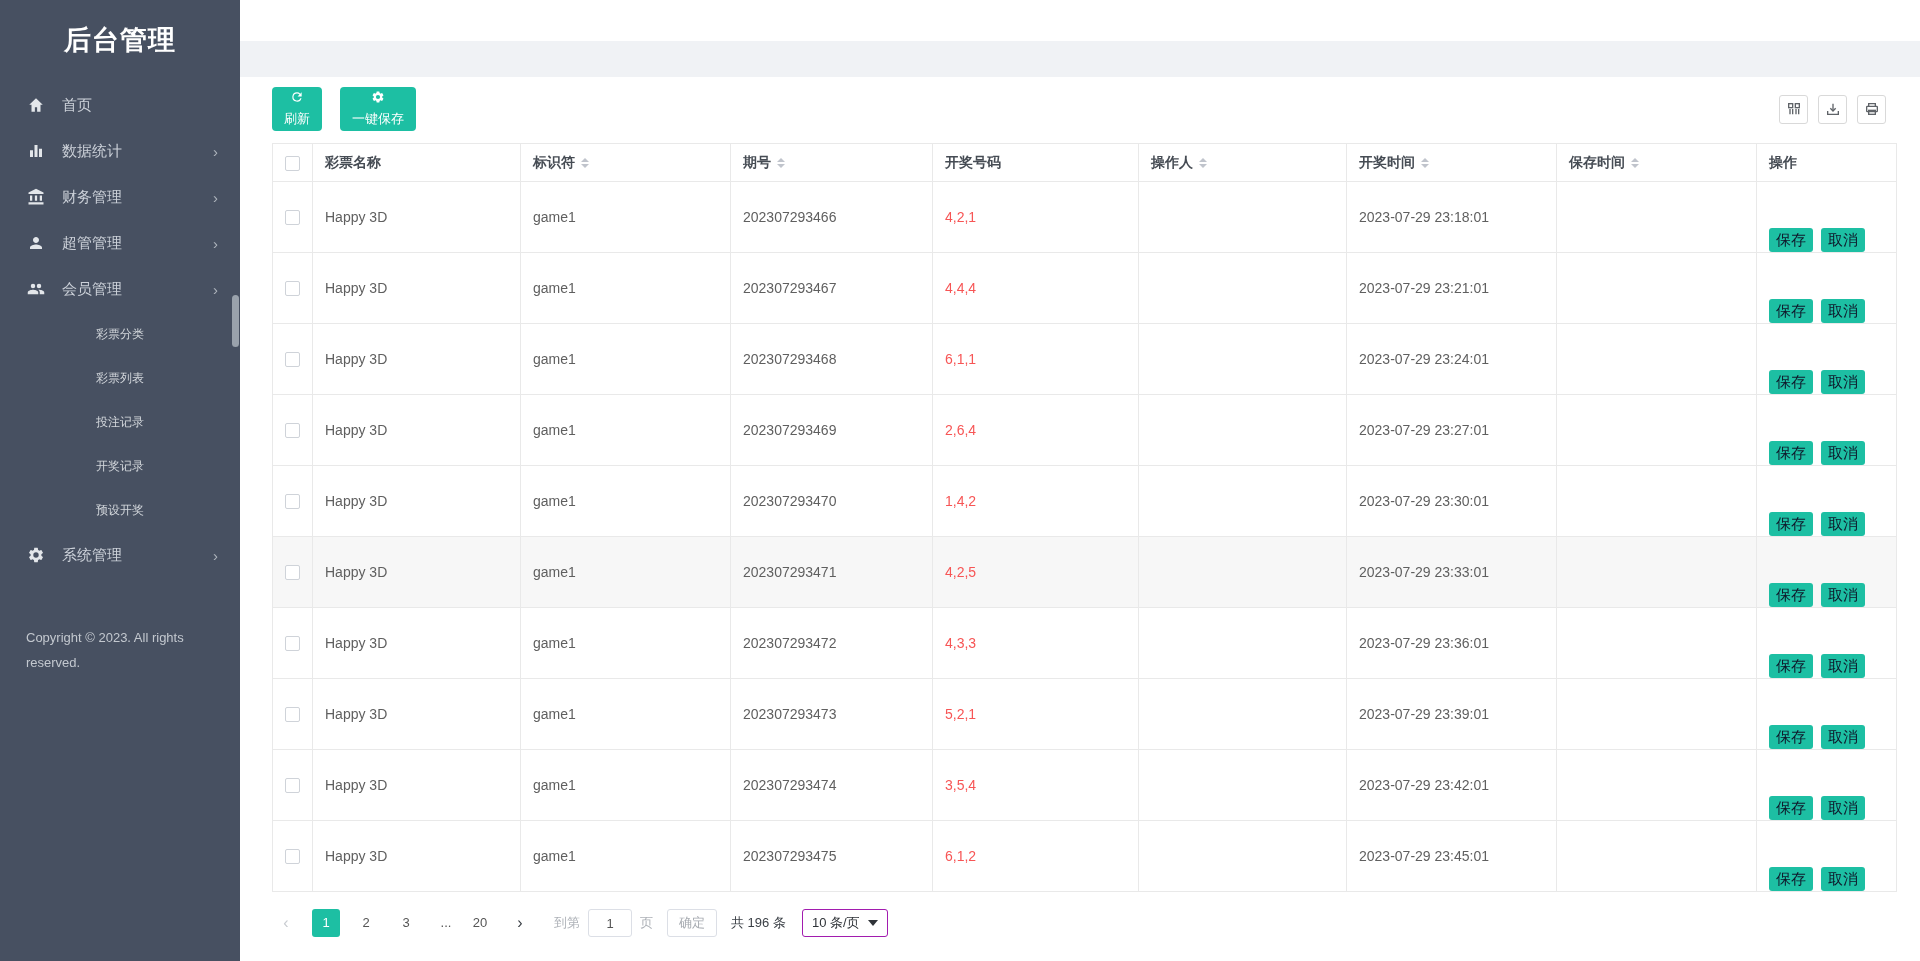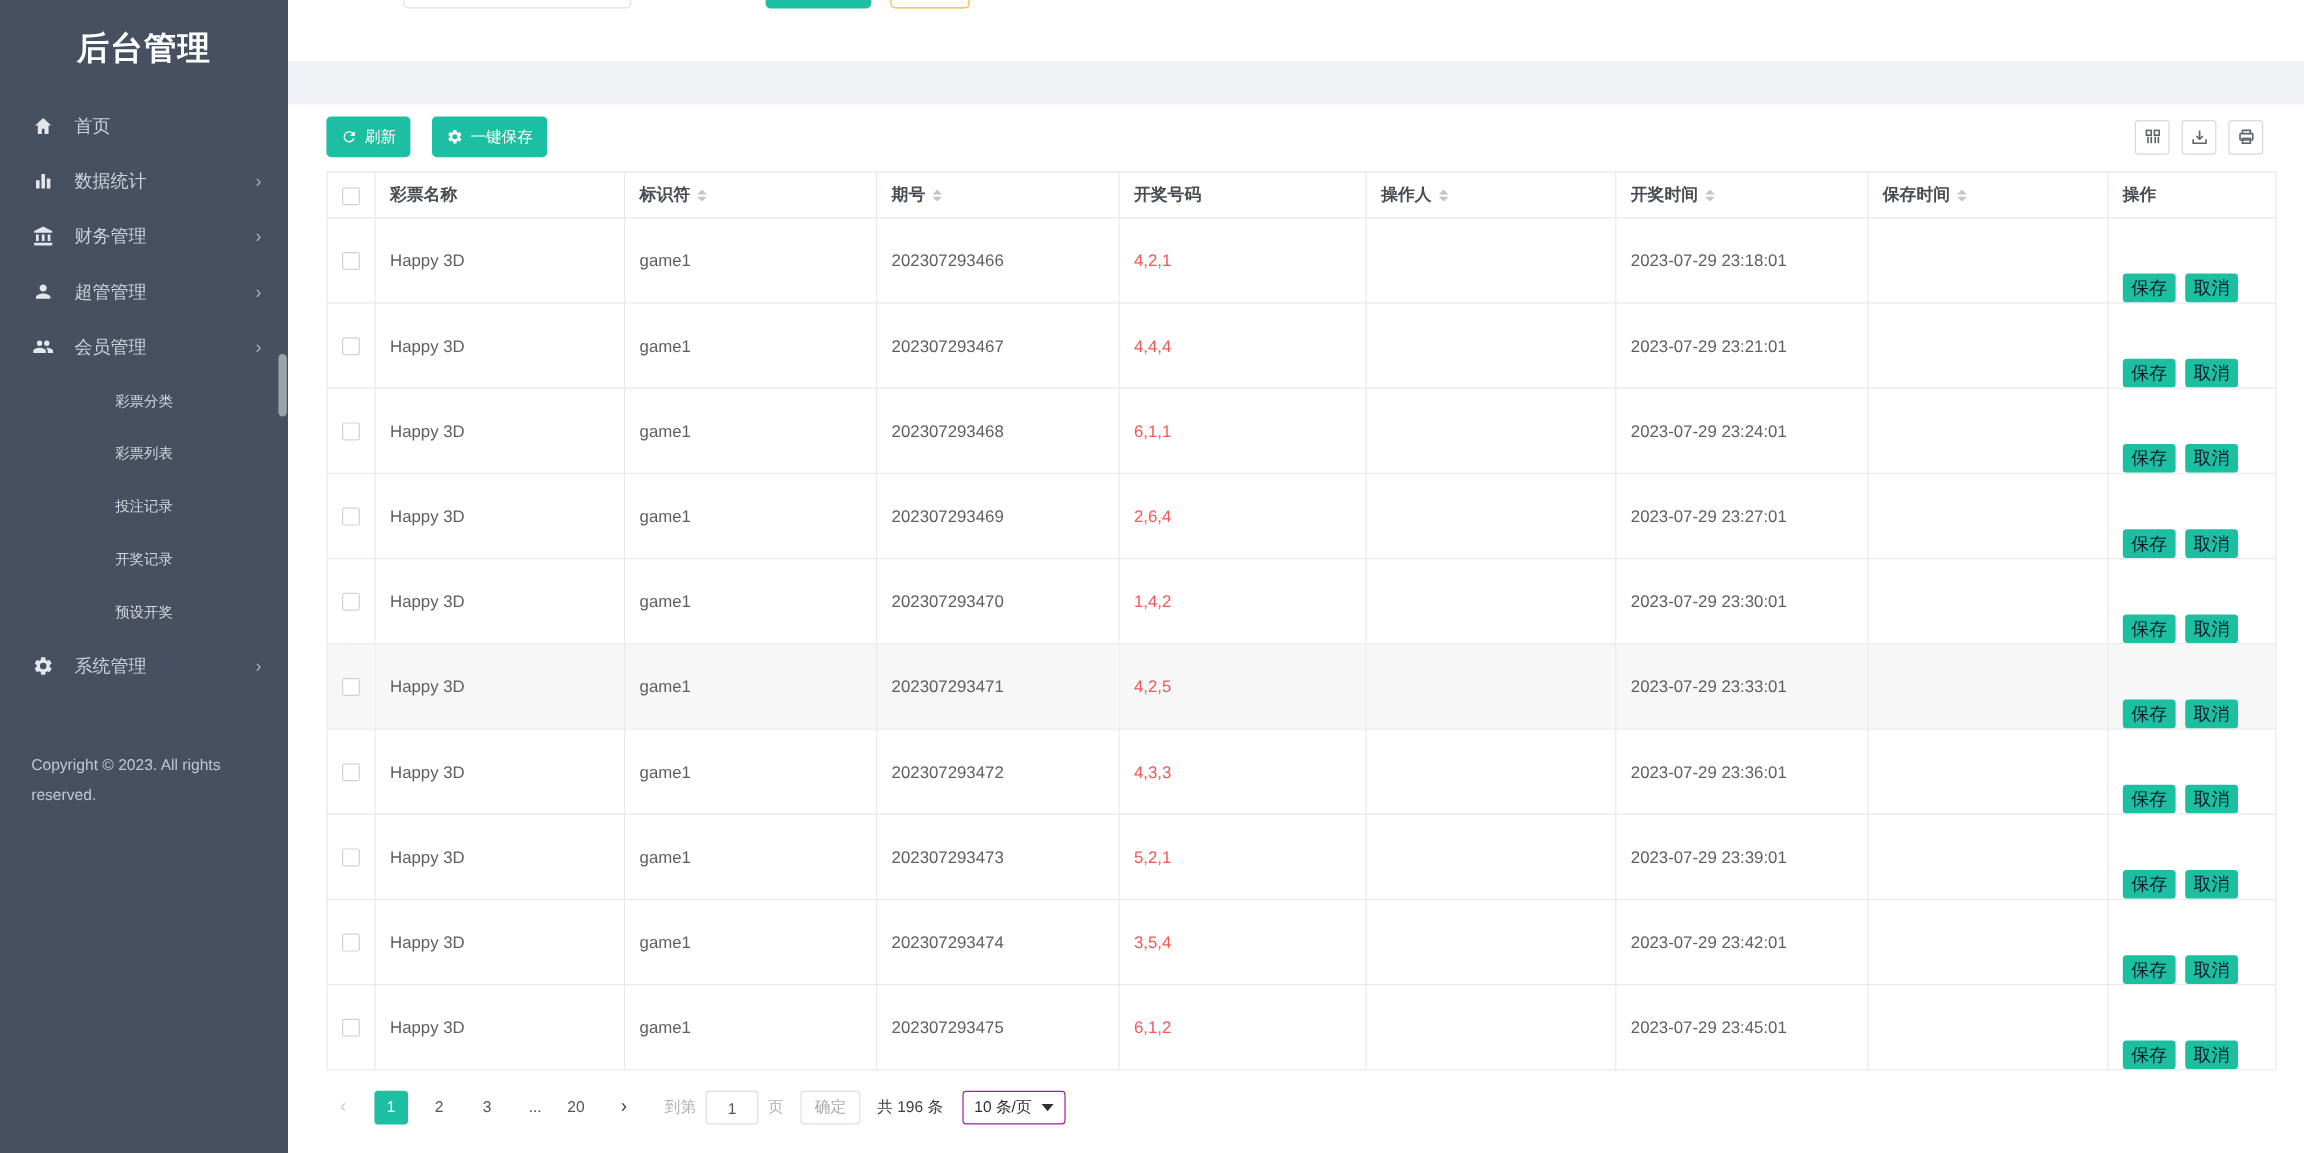--- a/index.html
+++ b/index.html
@@ -56,7 +56,7 @@
   
   .card-table { margin-top:36px; padding:10px 34px 14px 32px; flex:0 0 auto; }
   .table-toolbar { display:flex; align-items:center; }
-  .btn-refresh,.btn-saveall { height:34px; background:var(--accent); color:#fff; font-size:13px; padding:0 12px; display:inline-flex; align-items:center; gap:6px; }
+  .btn-refresh,.btn-saveall { height:44px; background:var(--accent); color:#fff; font-size:13px; padding:0 12px; display:inline-flex; align-items:center; gap:6px;flex-direction:column; }
   .btn-saveall { margin-left:18px; }
   .btn-refresh svg,.btn-saveall svg { width:14px; height:14px; fill:#fff; }
   .tool-icons { margin-left:auto; display:flex; gap:10px; }

